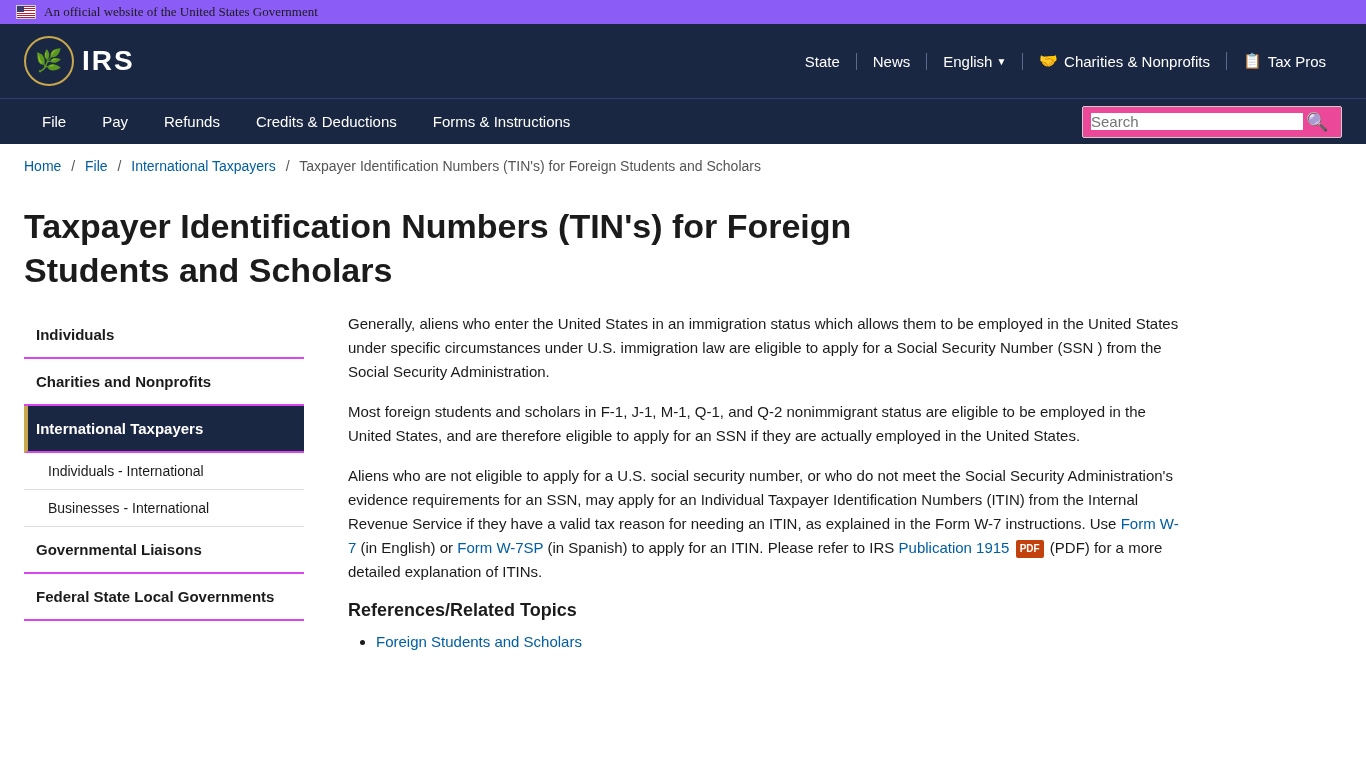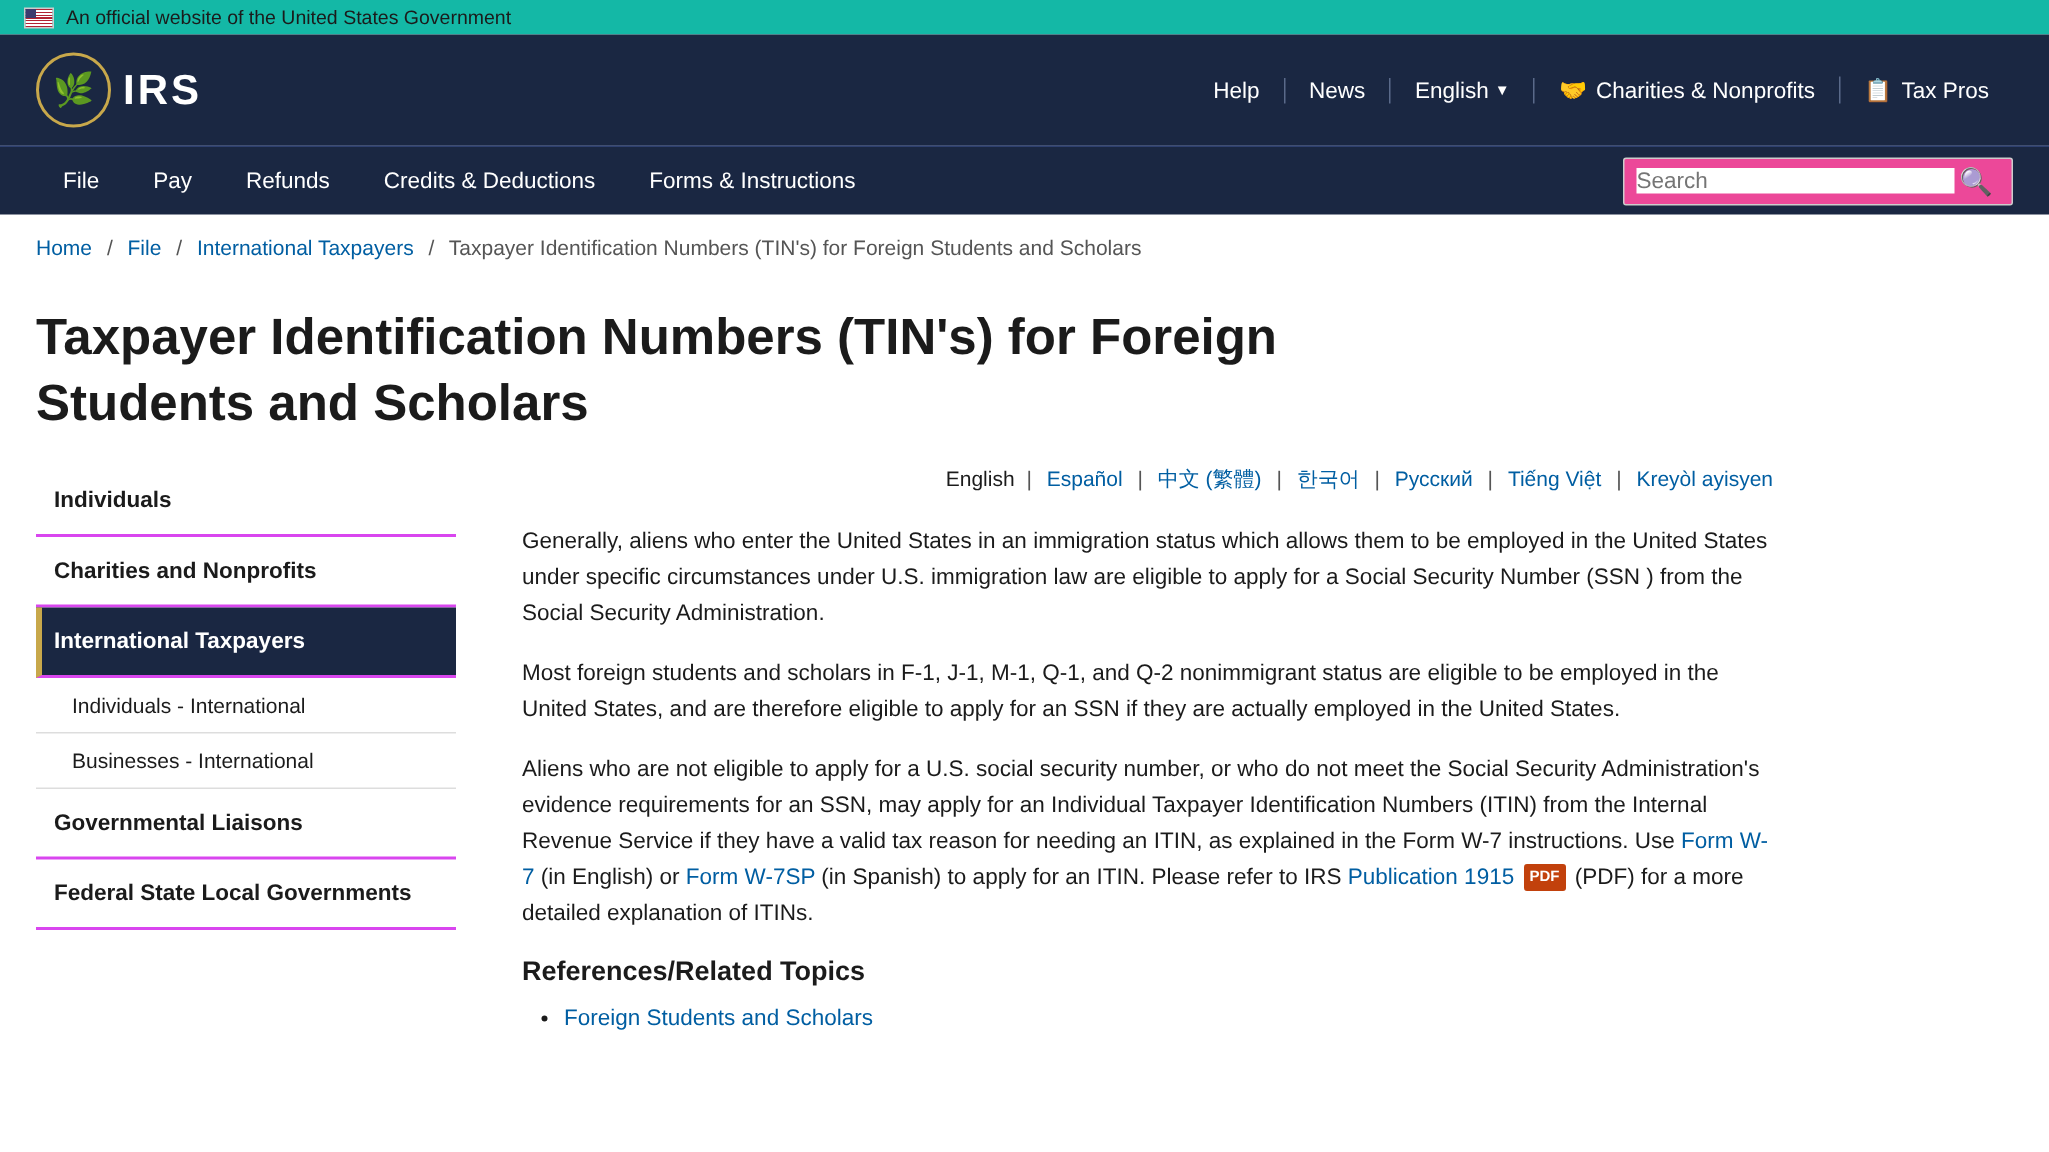--- a/index.html
+++ b/index.html
@@ -7,13 +7,14 @@
 
     
     .gov-banner {
-      background: #14b8a6;
+      background: #8b5cf6;
       padding: 4px 16px;
       display: flex;
       align-items: center;
       gap: 8px;
       font-size: 13px;
       color: #1b1b1b;
+      font-family: Liberation Serif, serif;
     }
     .flag-icon {
       width: 20px; height: 14px;

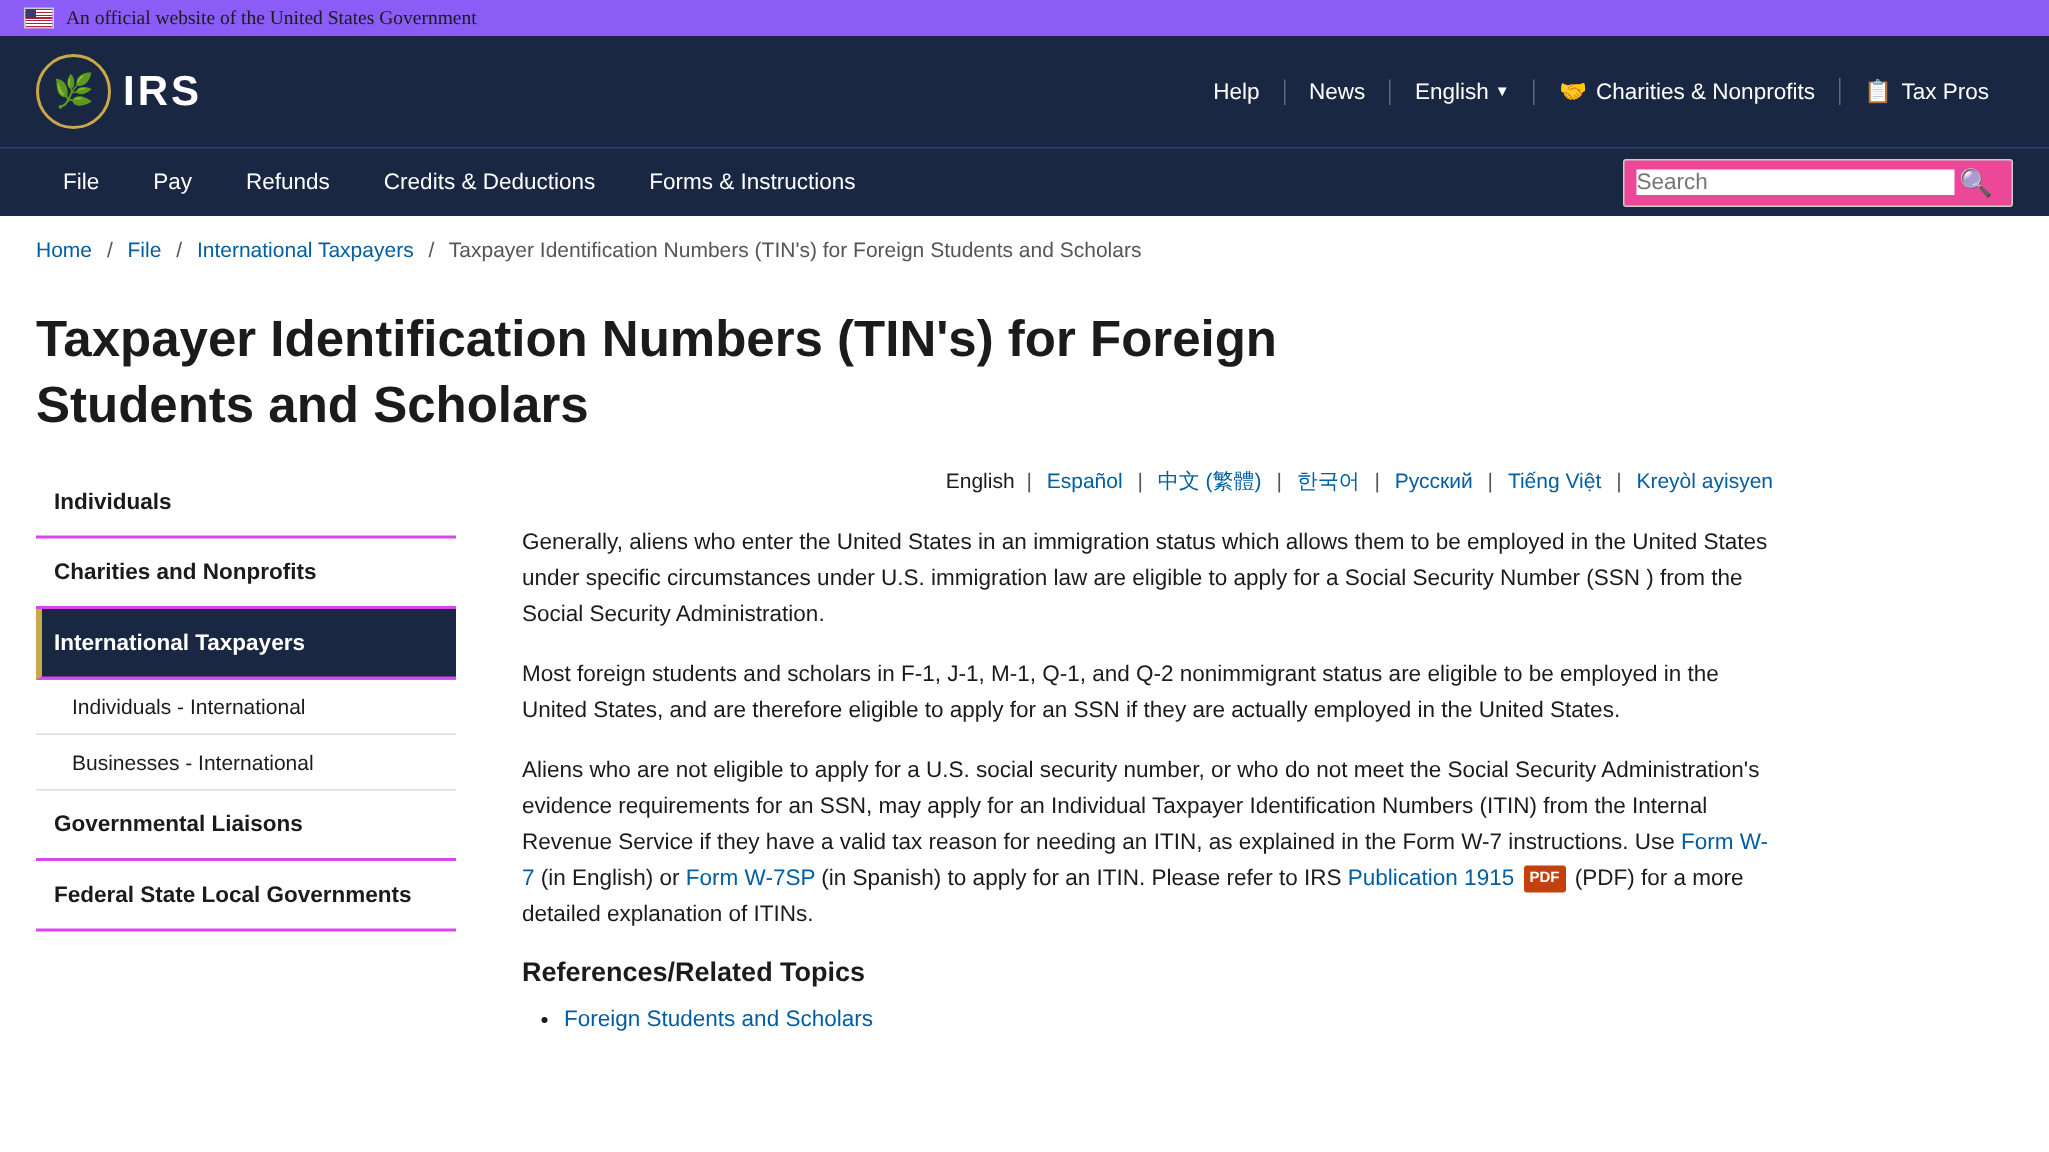--- a/index.html
+++ b/index.html
@@ -305,7 +305,7 @@
     <span class="irs-logo-text">IRS</span>
   </a>
   <div class="header-right">
-    <a class="header-link" href="#">Help</a>
+    <a class="header-link" href="#">State</a>
     <a class="header-link" href="#">News</a>
     <a class="header-link" href="#">
       <span class="lang-selector">

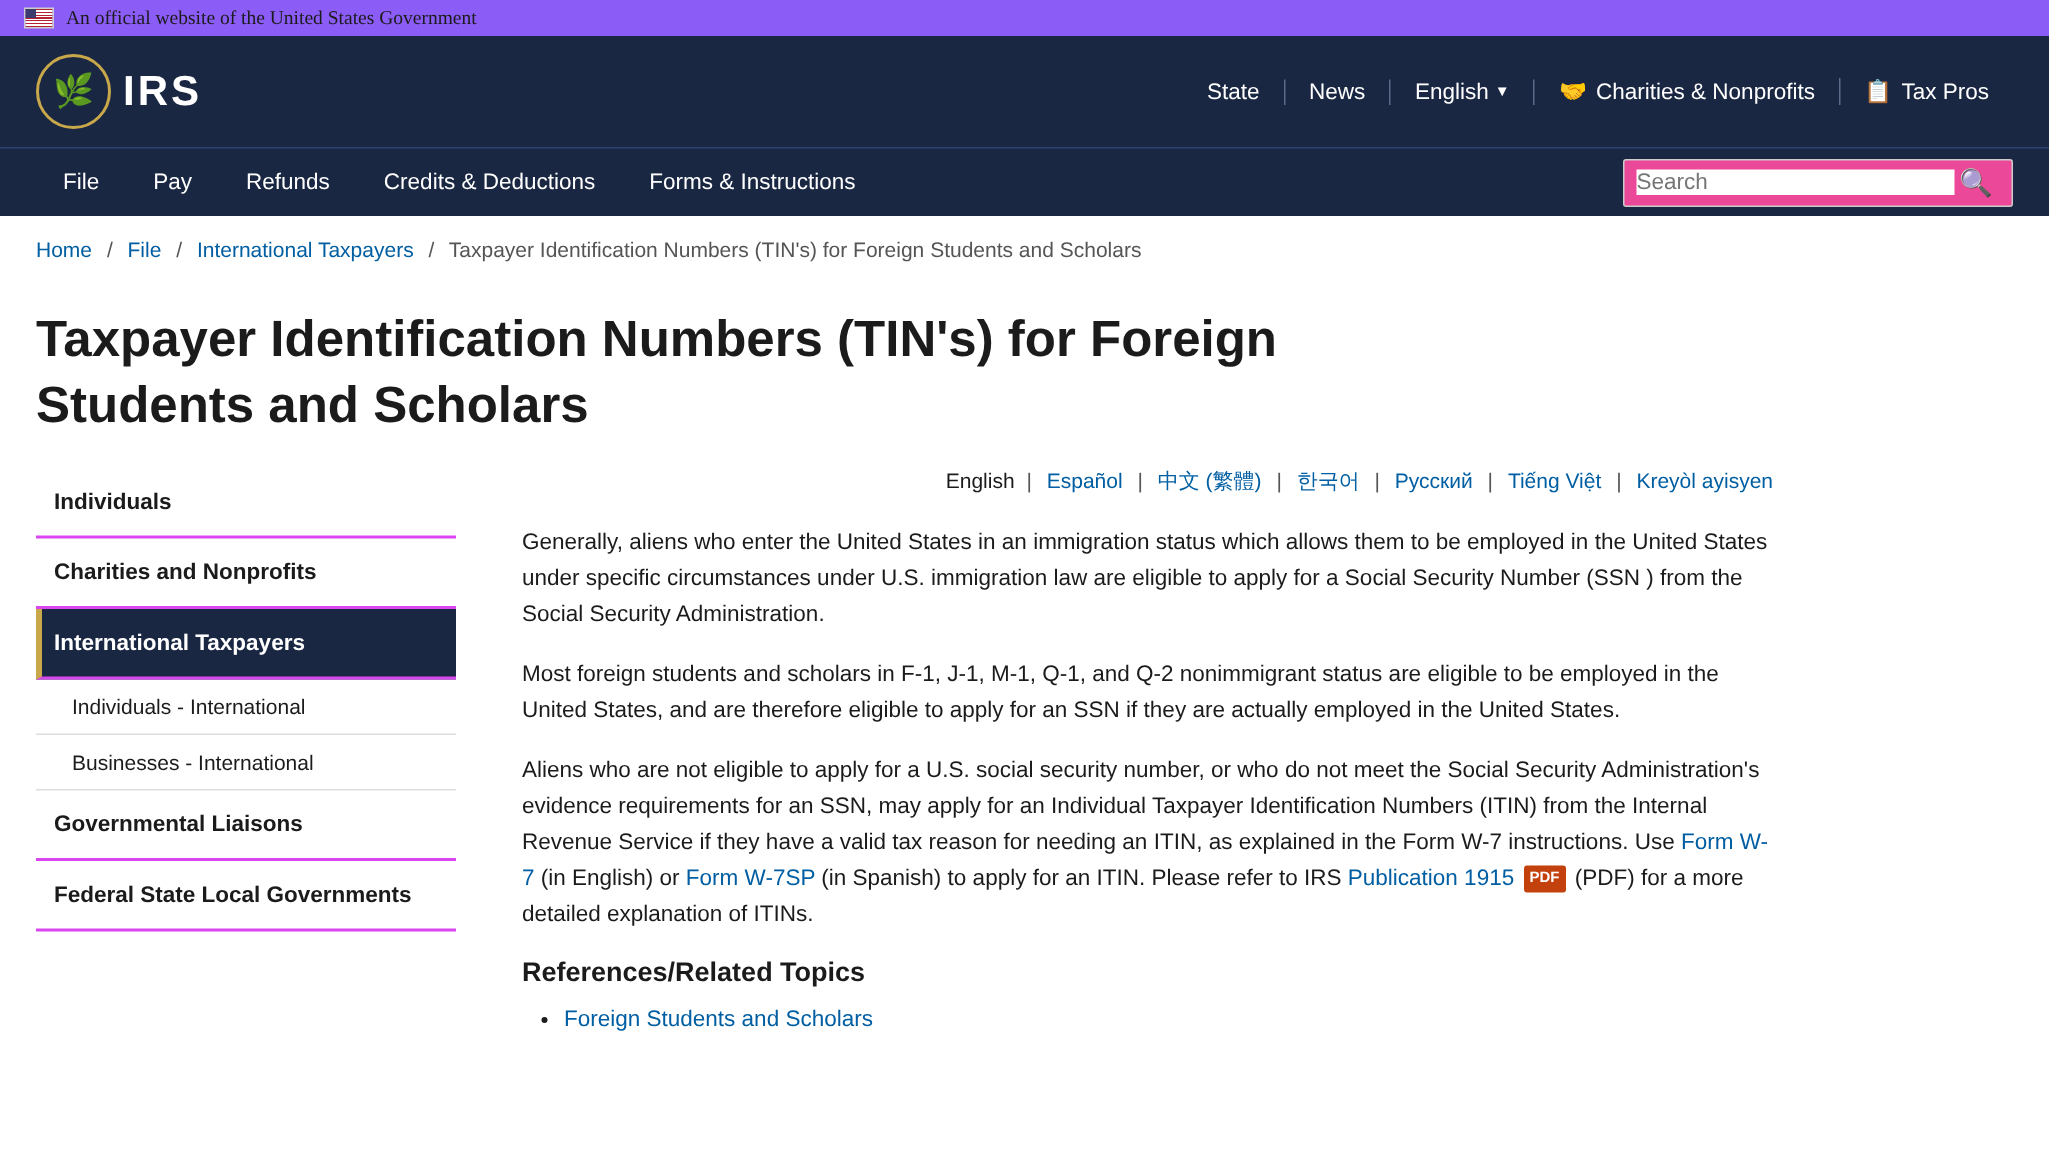--- a/index.html
+++ b/index.html
@@ -374,21 +374,6 @@
 
   <div class="content-area">
 
-    <div class="lang-switcher">
-      <span>English</span>
-      <span class="lang-sep">|</span>
-      <a href="#">Español</a>
-      <span class="lang-sep">|</span>
-      <a href="#">中文 (繁體)</a>
-      <span class="lang-sep">|</span>
-      <a href="#">한국어</a>
-      <span class="lang-sep">|</span>
-      <a href="#">Русский</a>
-      <span class="lang-sep">|</span>
-      <a href="#">Tiếng Việt</a>
-      <span class="lang-sep">|</span>
-      <a href="#">Kreyòl ayisyen</a>
-    </div>
 
 
     <p>Generally, aliens who enter the United States in an immigration status which allows them to be employed in the United States under specific circumstances under U.S. immigration law are eligible to apply for a Social Security Number (SSN ) from the Social Security Administration.</p>

